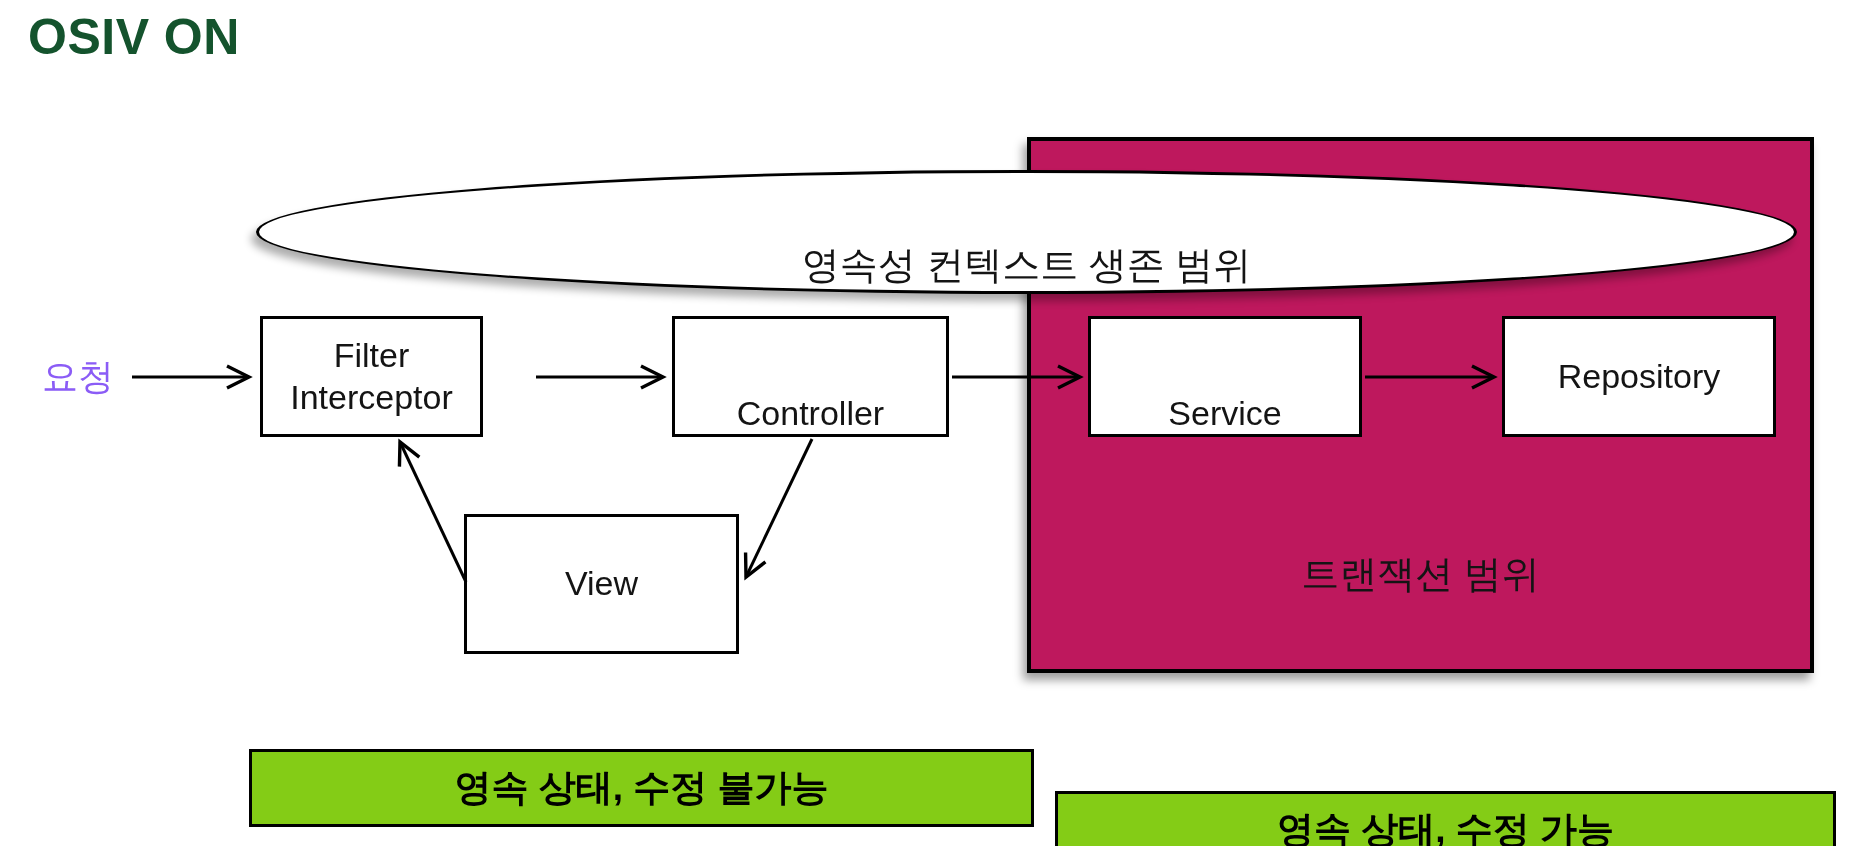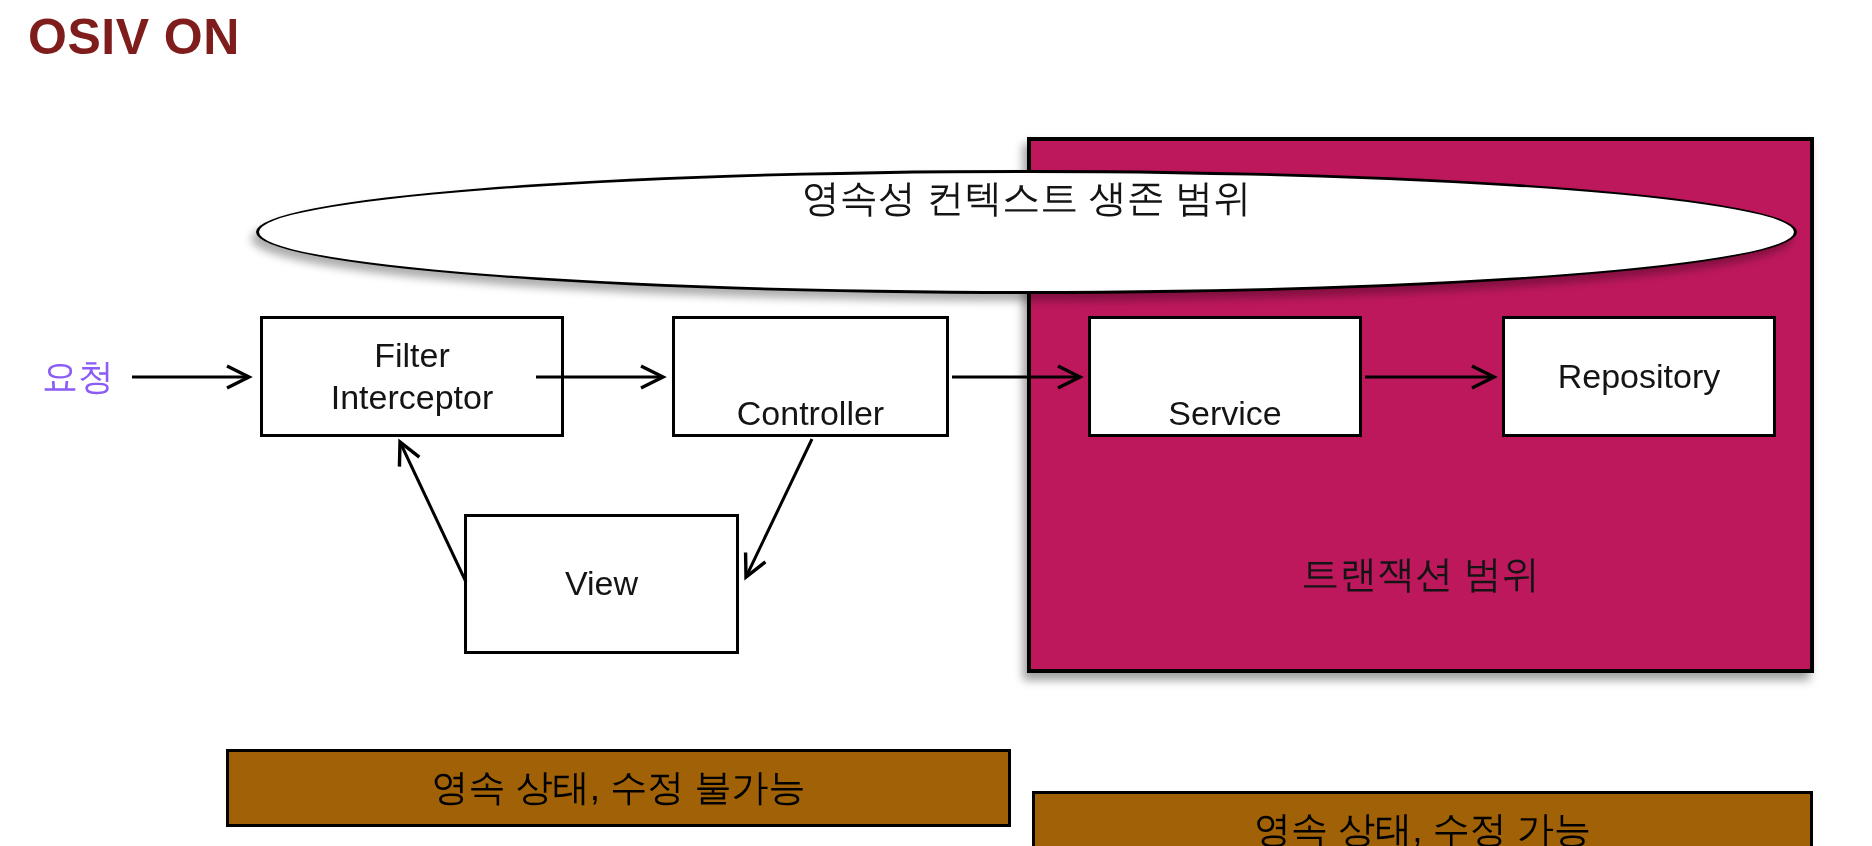--- a/index.html
+++ b/index.html
@@ -21,7 +21,7 @@
     font-size: 50px;
     font-weight: 800;
     letter-spacing: 0.5px;
-    color: #7f1d1d;
+    color: #14532d;
   }
 
   

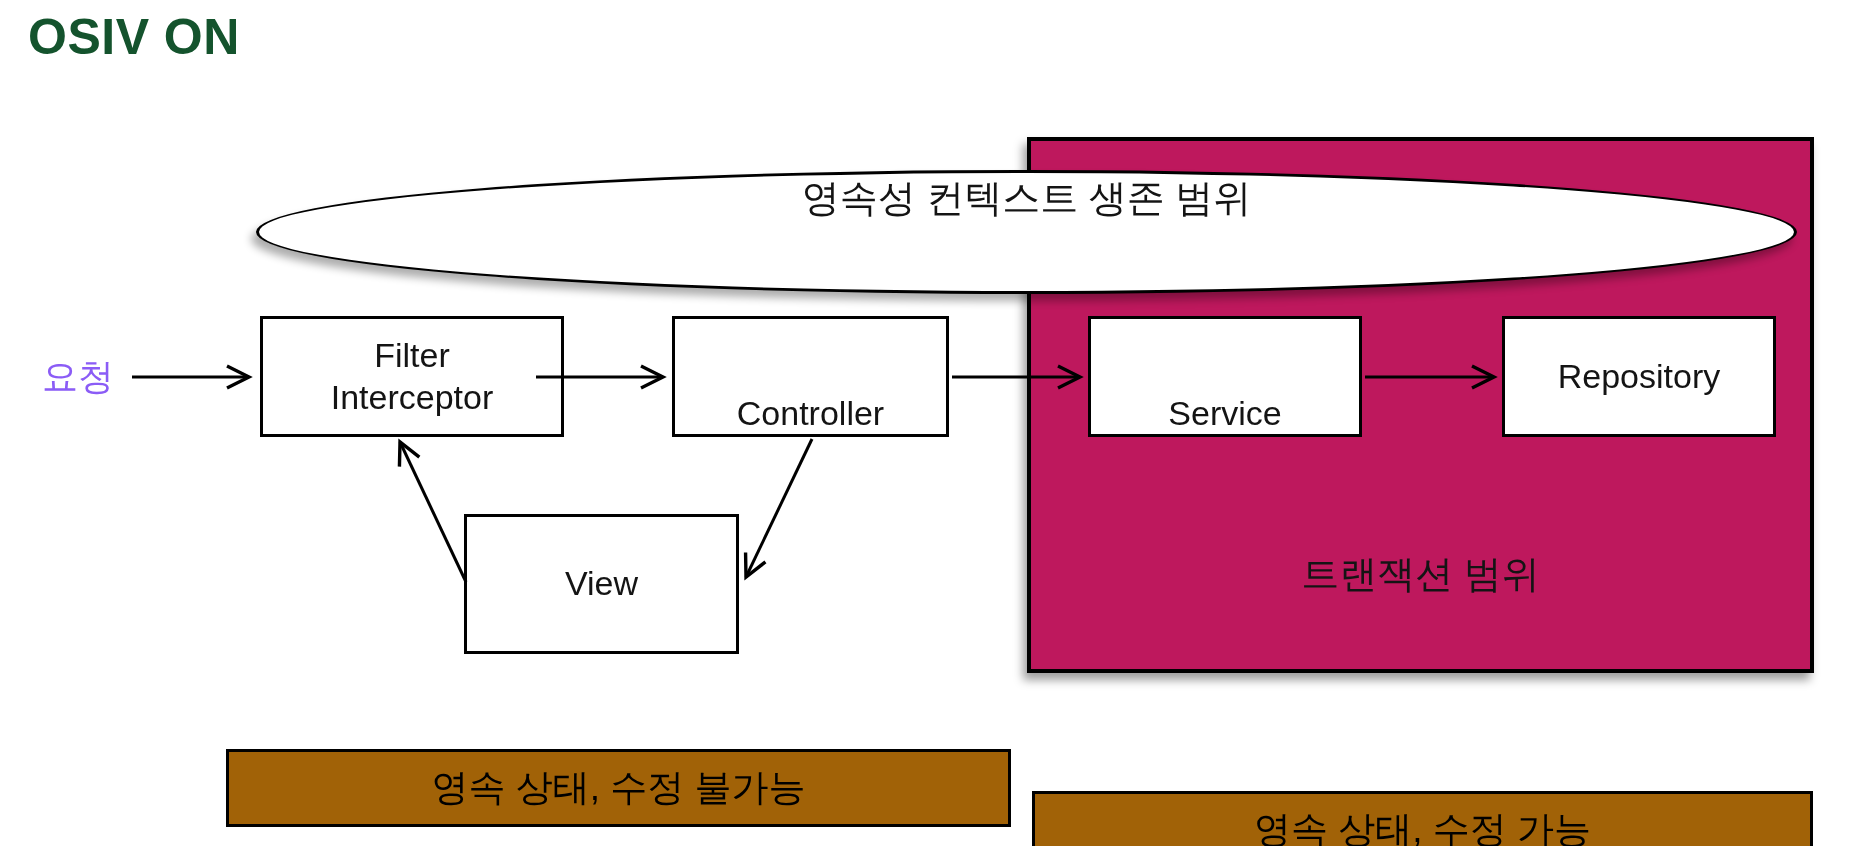--- a/index.html
+++ b/index.html
@@ -57,7 +57,7 @@
     border-radius: 50%;
     box-shadow: -5px 7px 9px rgba(0,0,0,0.32);
     display: flex;
-    align-items: flex-start;
+    align-items: flex-end;
     justify-content: center;
     font-size: 38px;
     color: #141414;

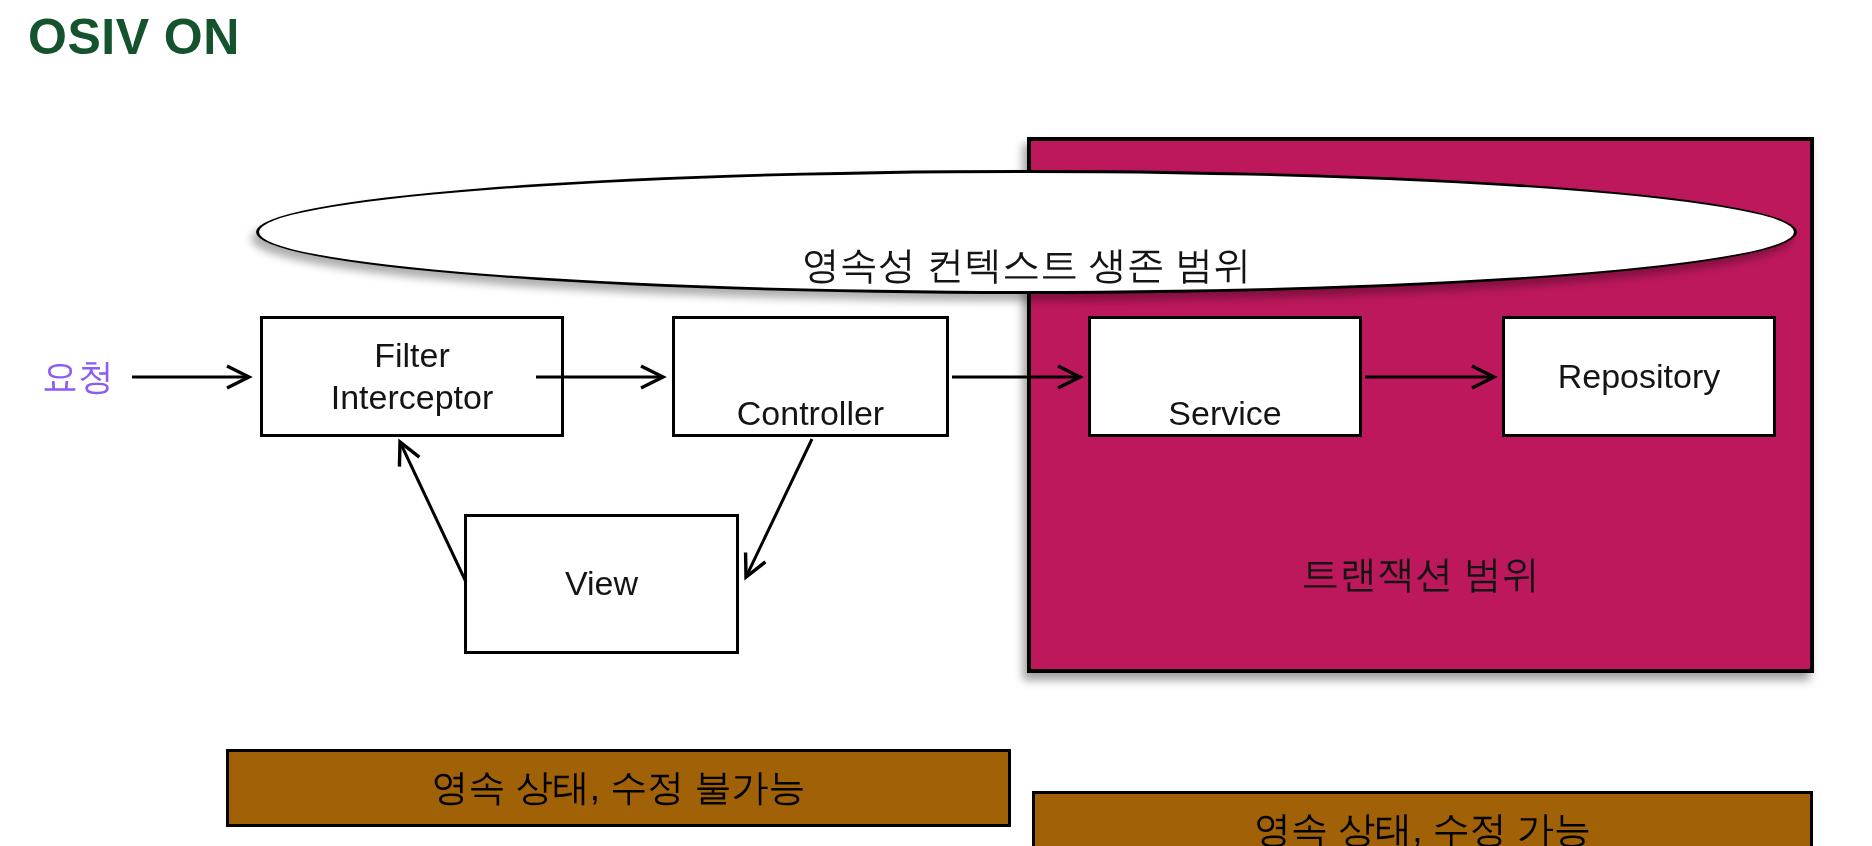--- a/index.html
+++ b/index.html
@@ -80,7 +80,7 @@
     text-align: center;
     white-space: nowrap;
   }
-  .node-filter     { left: 260px;  top: 316px; width: 304px; height: 121px; }
+  .node-filter     { left: 260px;  top: 316px; width: 223px; height: 121px; }
   .node-controller { left: 672px;  top: 316px; width: 277px; height: 121px; justify-content: flex-end; }
   .node-service    { left: 1088px; top: 316px; width: 274px; height: 121px; justify-content: flex-end; }
   .node-repository { left: 1502px; top: 316px; width: 274px; height: 121px; }

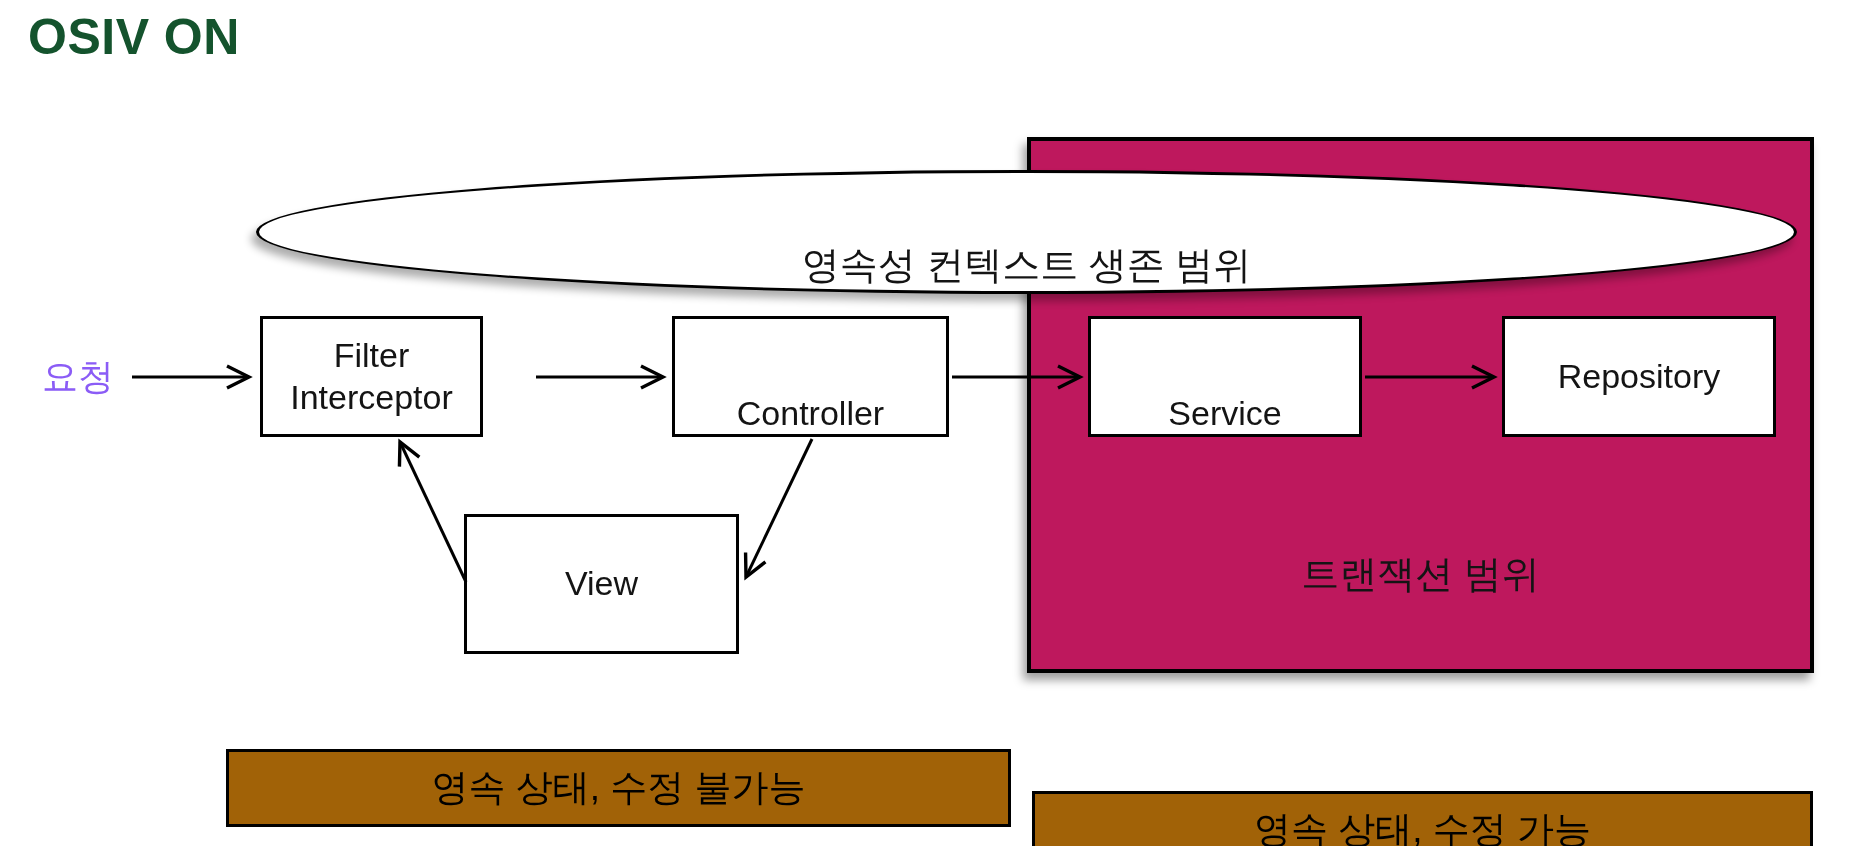--- a/index.html
+++ b/index.html
@@ -97,16 +97,17 @@
 
   
   .legend-box {
-    background: #a16207;
+    background: #84cc16;
     border: 3px solid #000000;
     display: flex;
     align-items: center;
     justify-content: center;
     font-size: 37px;
-    font-weight: normal;
+    font-weight: bold;
     color: #000000;
     z-index: 6;
     white-space: nowrap;
+    margin-left: 23px;
   }
   .legend-left  { left: 226px;  top: 749px; width: 785px; height: 78px; }
   .legend-right { left: 1032px; top: 791px; width: 781px; height: 78px; }

